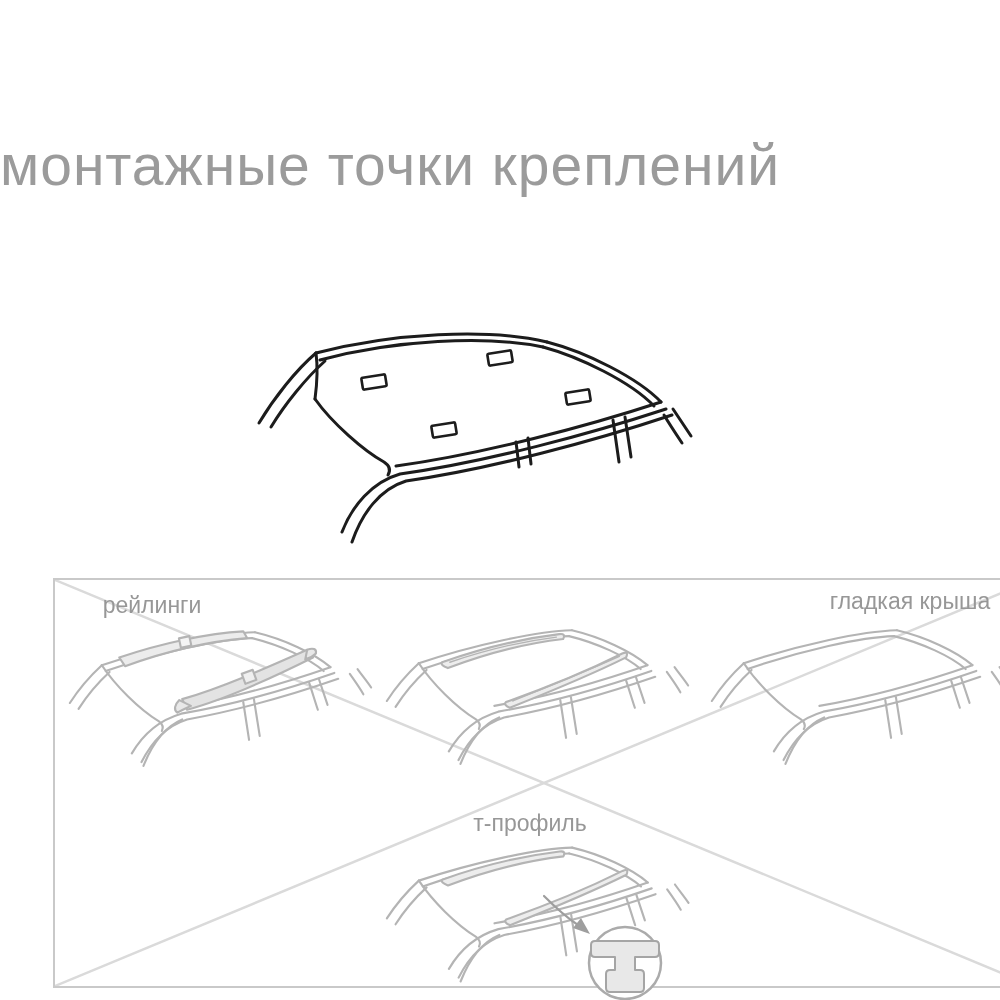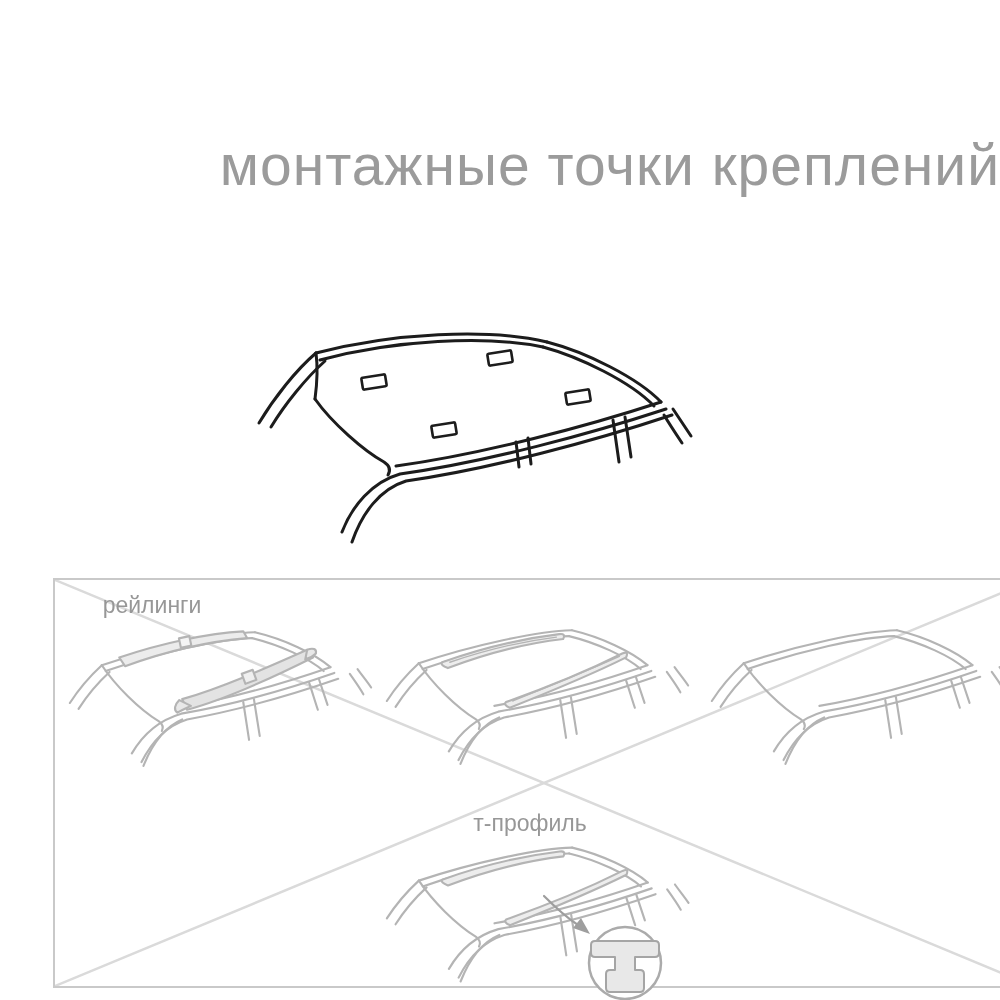--- a/index.html
+++ b/index.html
@@ -19,7 +19,7 @@
   }
   .page-title{
     position:absolute;top:132px;left:0;width:1000px;
-    margin:0;text-align:right;font-weight:400;
+    margin:0;text-align:left;font-weight:400;
     font-size:57px;letter-spacing:1px;color:var(--title-text);
   }
   .main-drawing{position:absolute;left:228px;top:316px;width:480px;height:250px;}

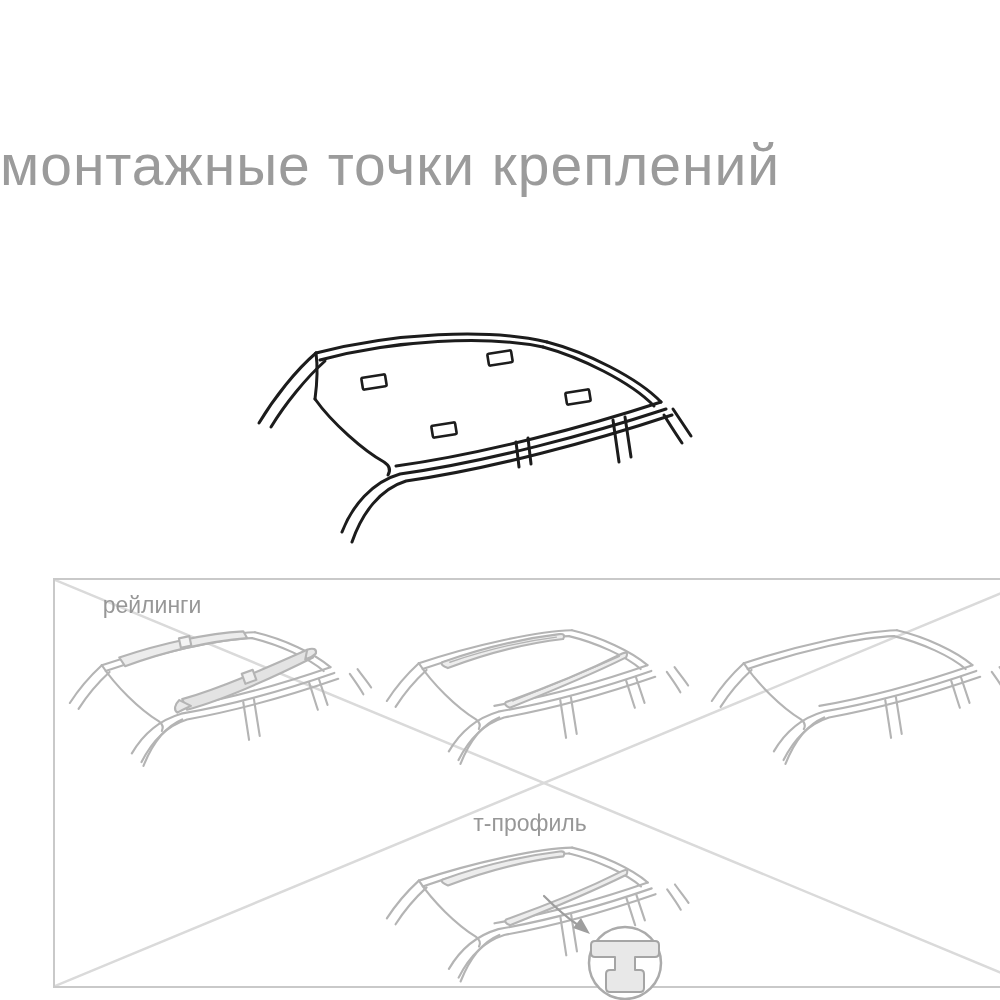--- a/index.html
+++ b/index.html
@@ -133,6 +133,7 @@
       </svg>
     </div>
 
+    <div class="mt-label" style="left:855px;top:8px">гладкая крыша</div>
     <div class="fig" style="left:652px;top:36px">
       <svg width="310" height="170" viewBox="0 0 320 170">
         <use href="#pcb"></use>

